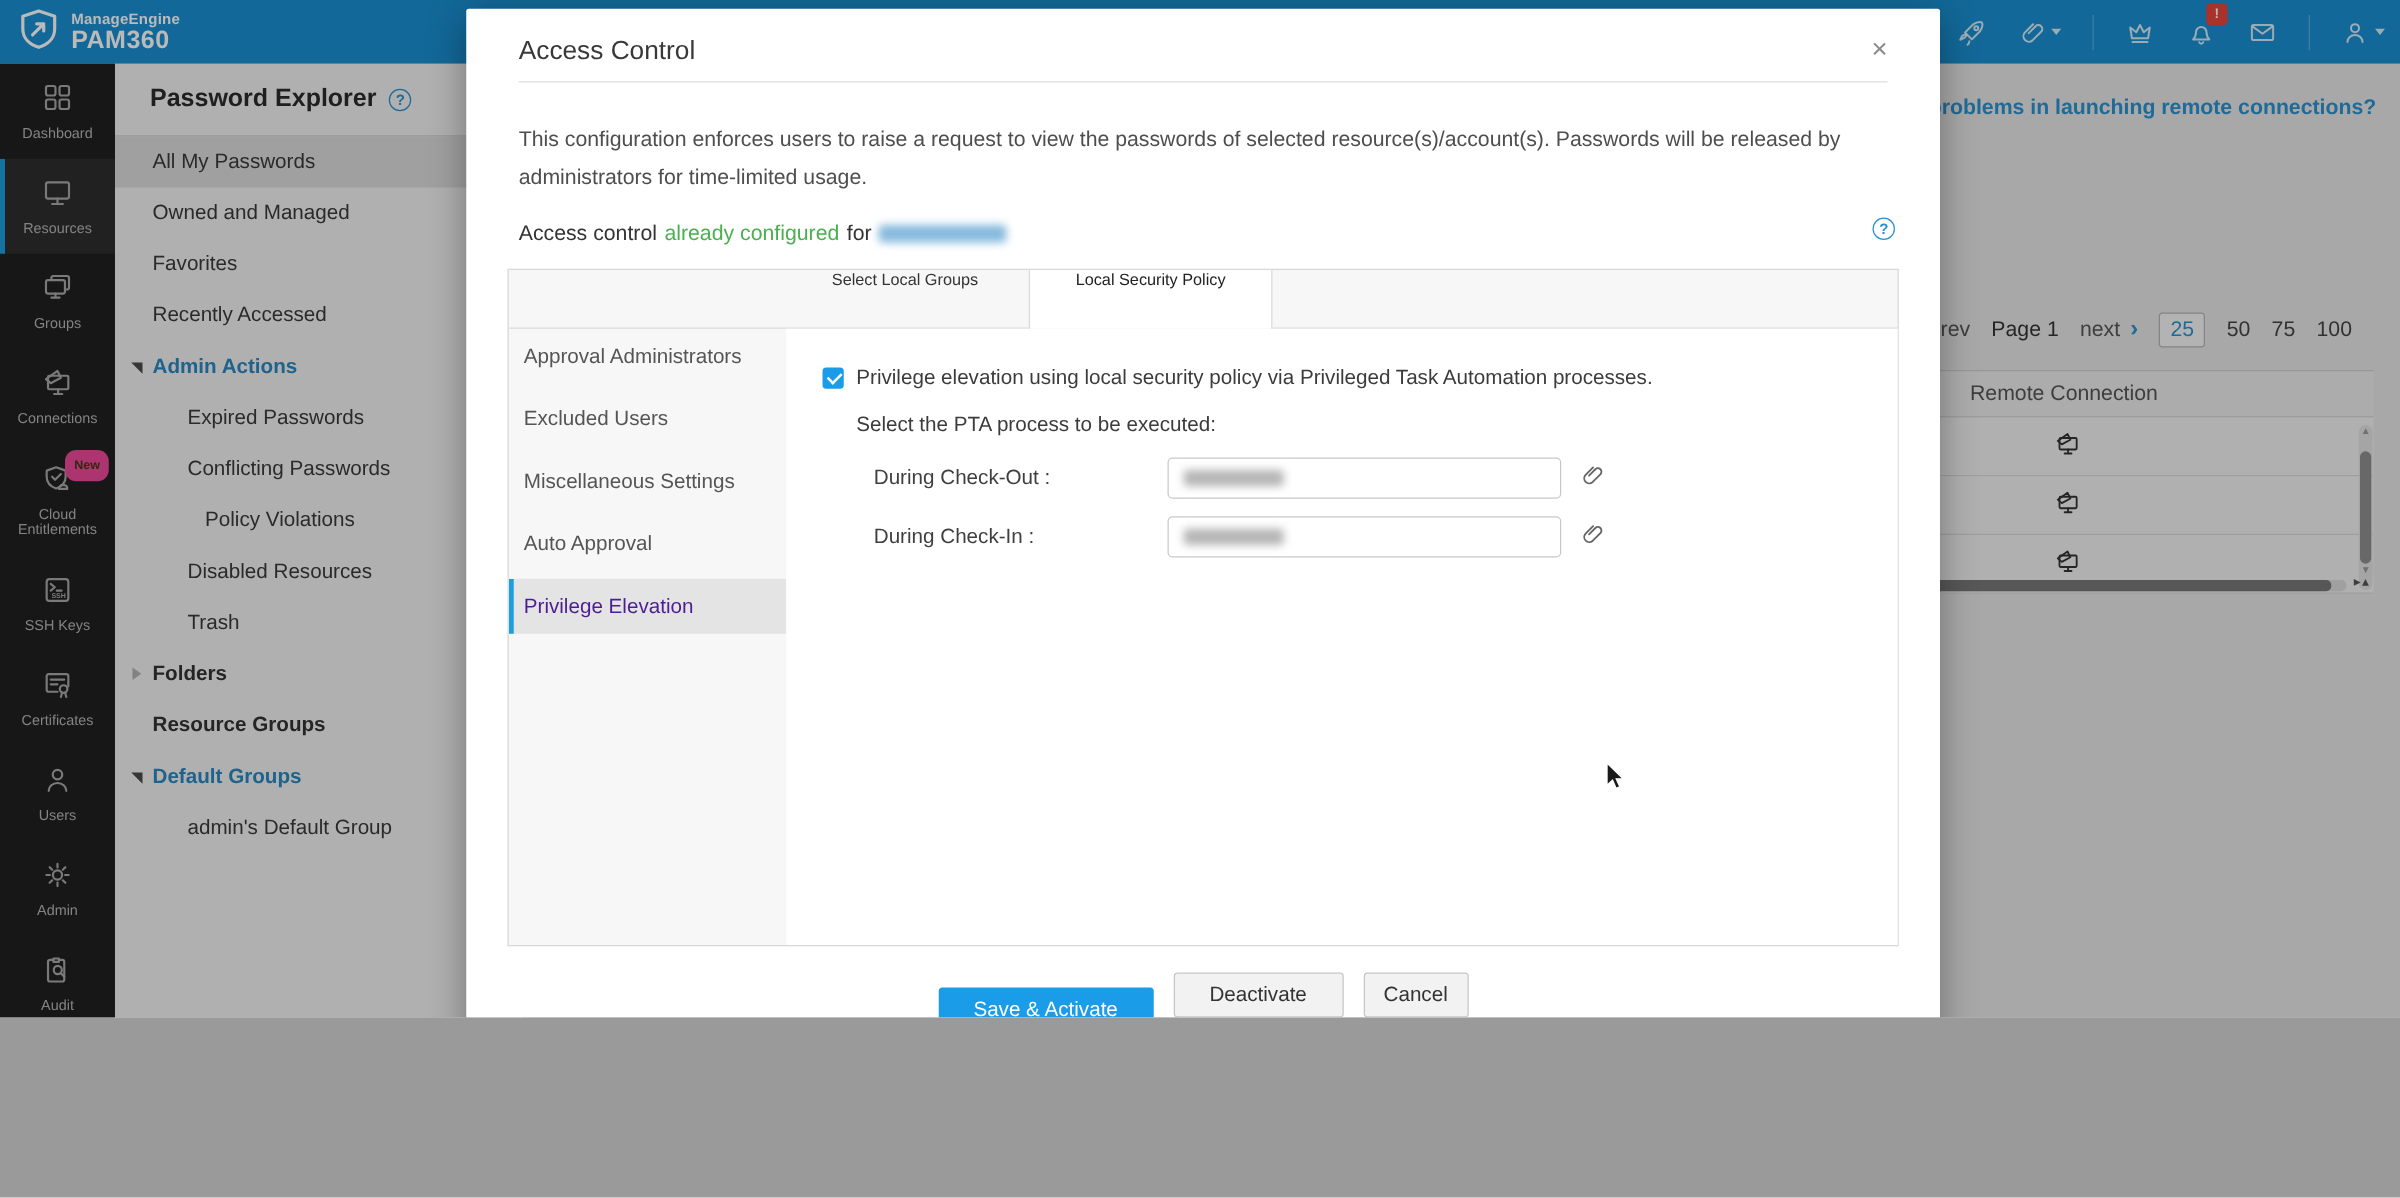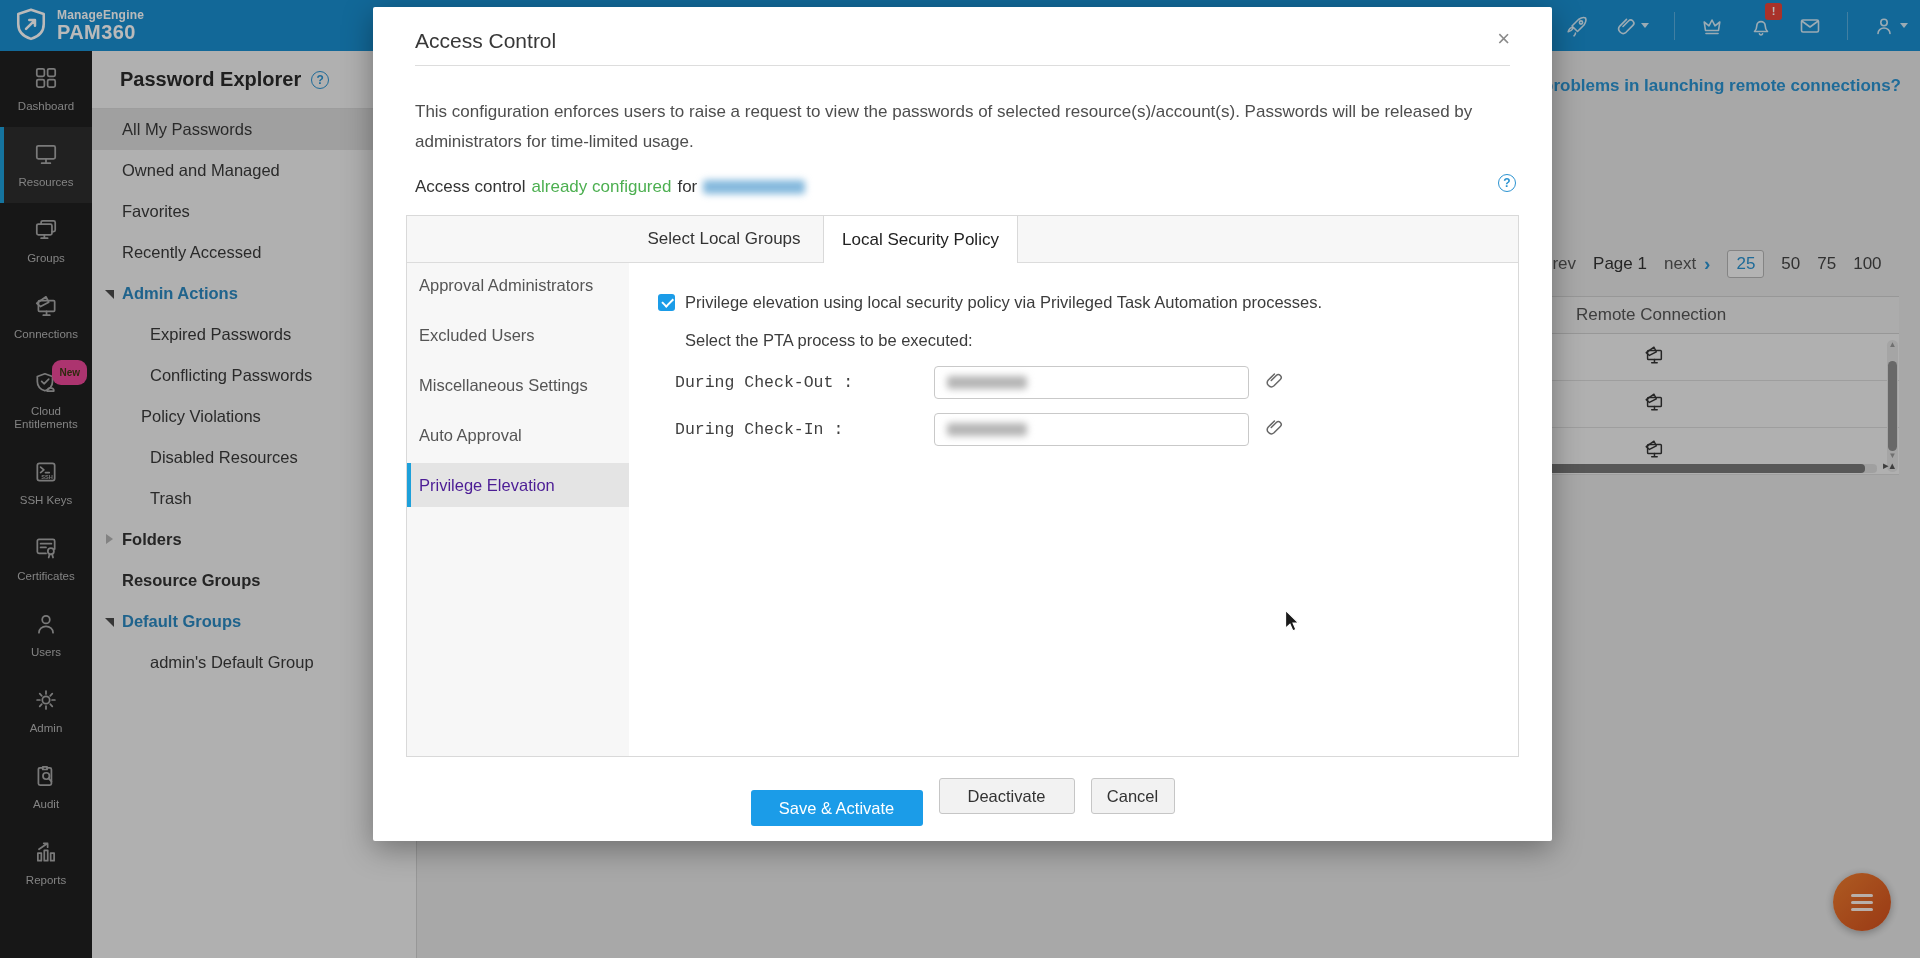--- a/index.html
+++ b/index.html
@@ -3,7 +3,7 @@
 <meta charset="utf-8">
 <style>
   html,body{margin:0;padding:0;background:#9a9a9a;}
-  .stage{position:relative;width:1920px;height:958px;overflow:hidden;background:#e7e7e7;
+  .stage{position:relative;width:1920px;height:814px;overflow:hidden;background:#e7e7e7;
          font-family:"Liberation Sans",sans-serif;-webkit-font-smoothing:antialiased;}
   .abs{position:absolute;}
   .ic{fill:none;stroke:currentColor;stroke-width:1.6;stroke-linecap:round;stroke-linejoin:round;}

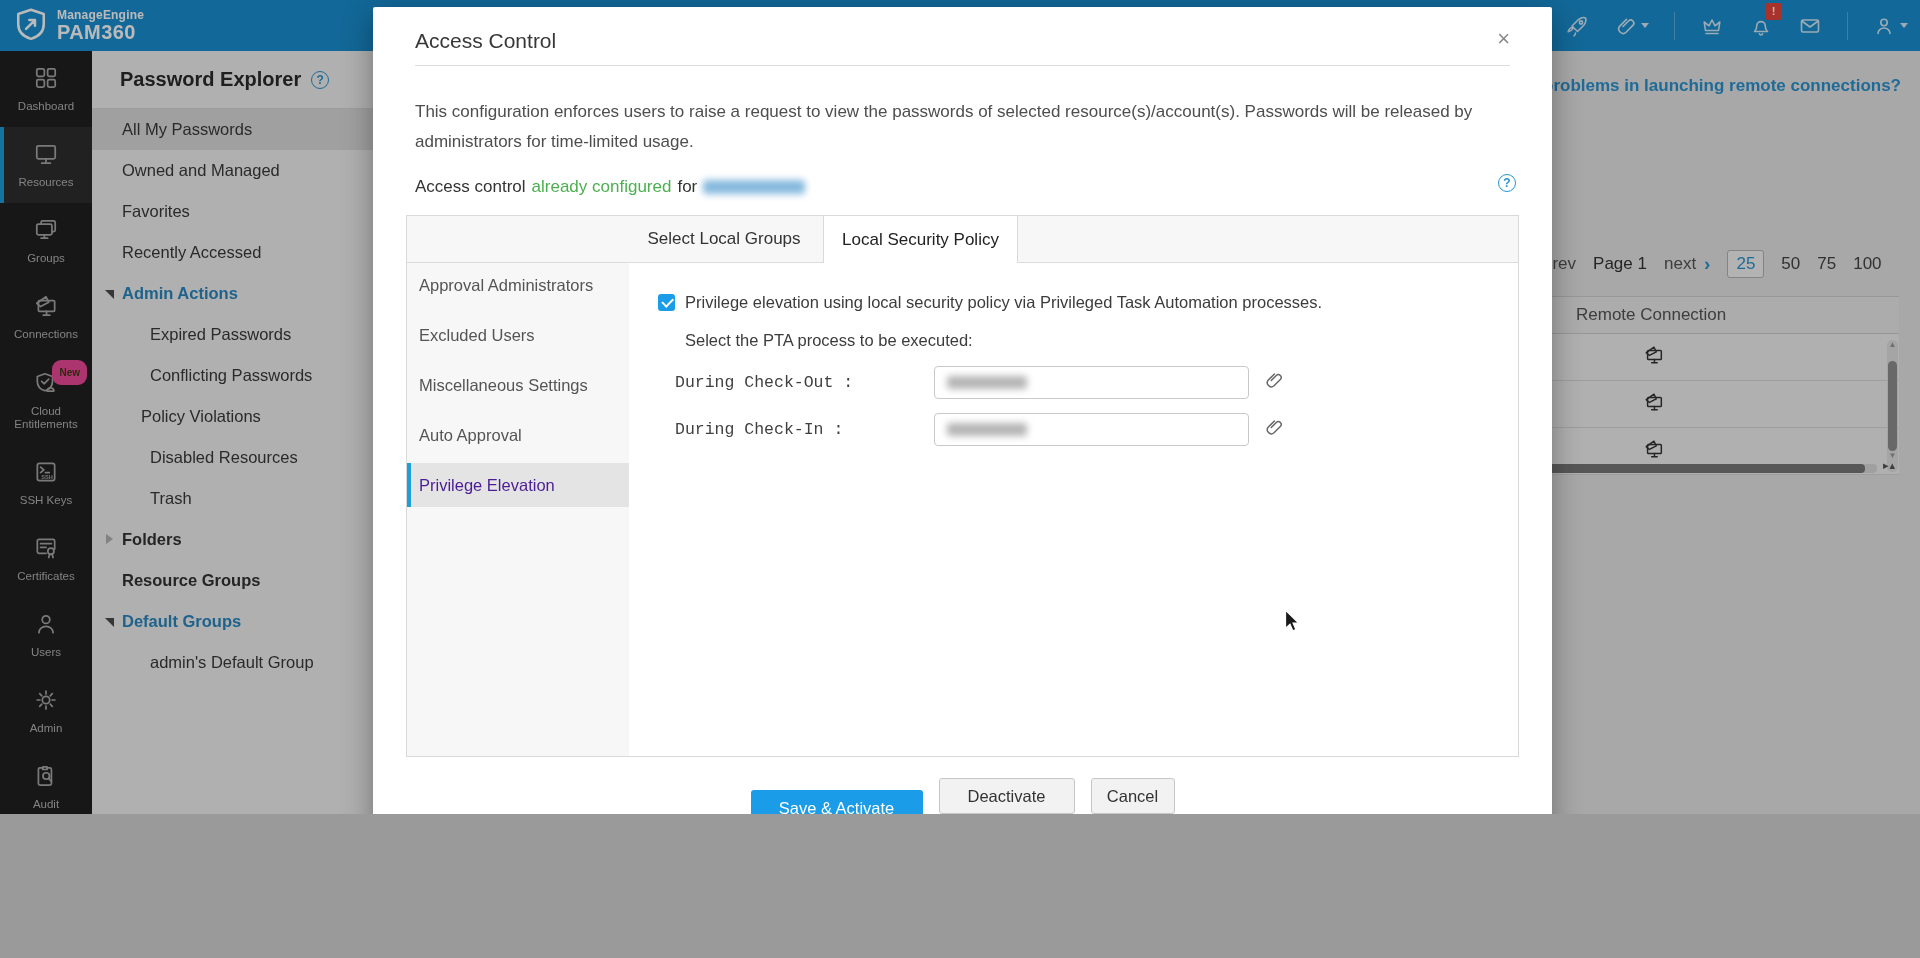--- a/index.html
+++ b/index.html
@@ -87,8 +87,8 @@
   .tabbox{position:absolute;left:33px;top:208px;width:1113px;height:542px;background:#f7f7f7;
           border:1px solid #d9d9d9;box-sizing:border-box;}
   .striplne{position:absolute;left:0;right:0;top:46px;height:1px;background:#dcdcdc;}
-  .tab{position:absolute;top:0;height:46px;display:flex;align-items:center;justify-content:center;
-       font-size:17px;color:#333;cursor:pointer;}
+  .tab{position:absolute;top:0;height:46px;display:flex;justify-content:center;
+       font-size:13px;color:#333;cursor:pointer;}
   .tab.on{height:47px;background:#fff;border-left:1px solid #d9d9d9;border-right:1px solid #d9d9d9;z-index:2;color:#222;}
   .smenu-item{position:absolute;left:0;width:222px;height:44px;display:flex;align-items:center;padding-left:12px;
               box-sizing:border-box;font-size:16.5px;color:#555;cursor:pointer;}

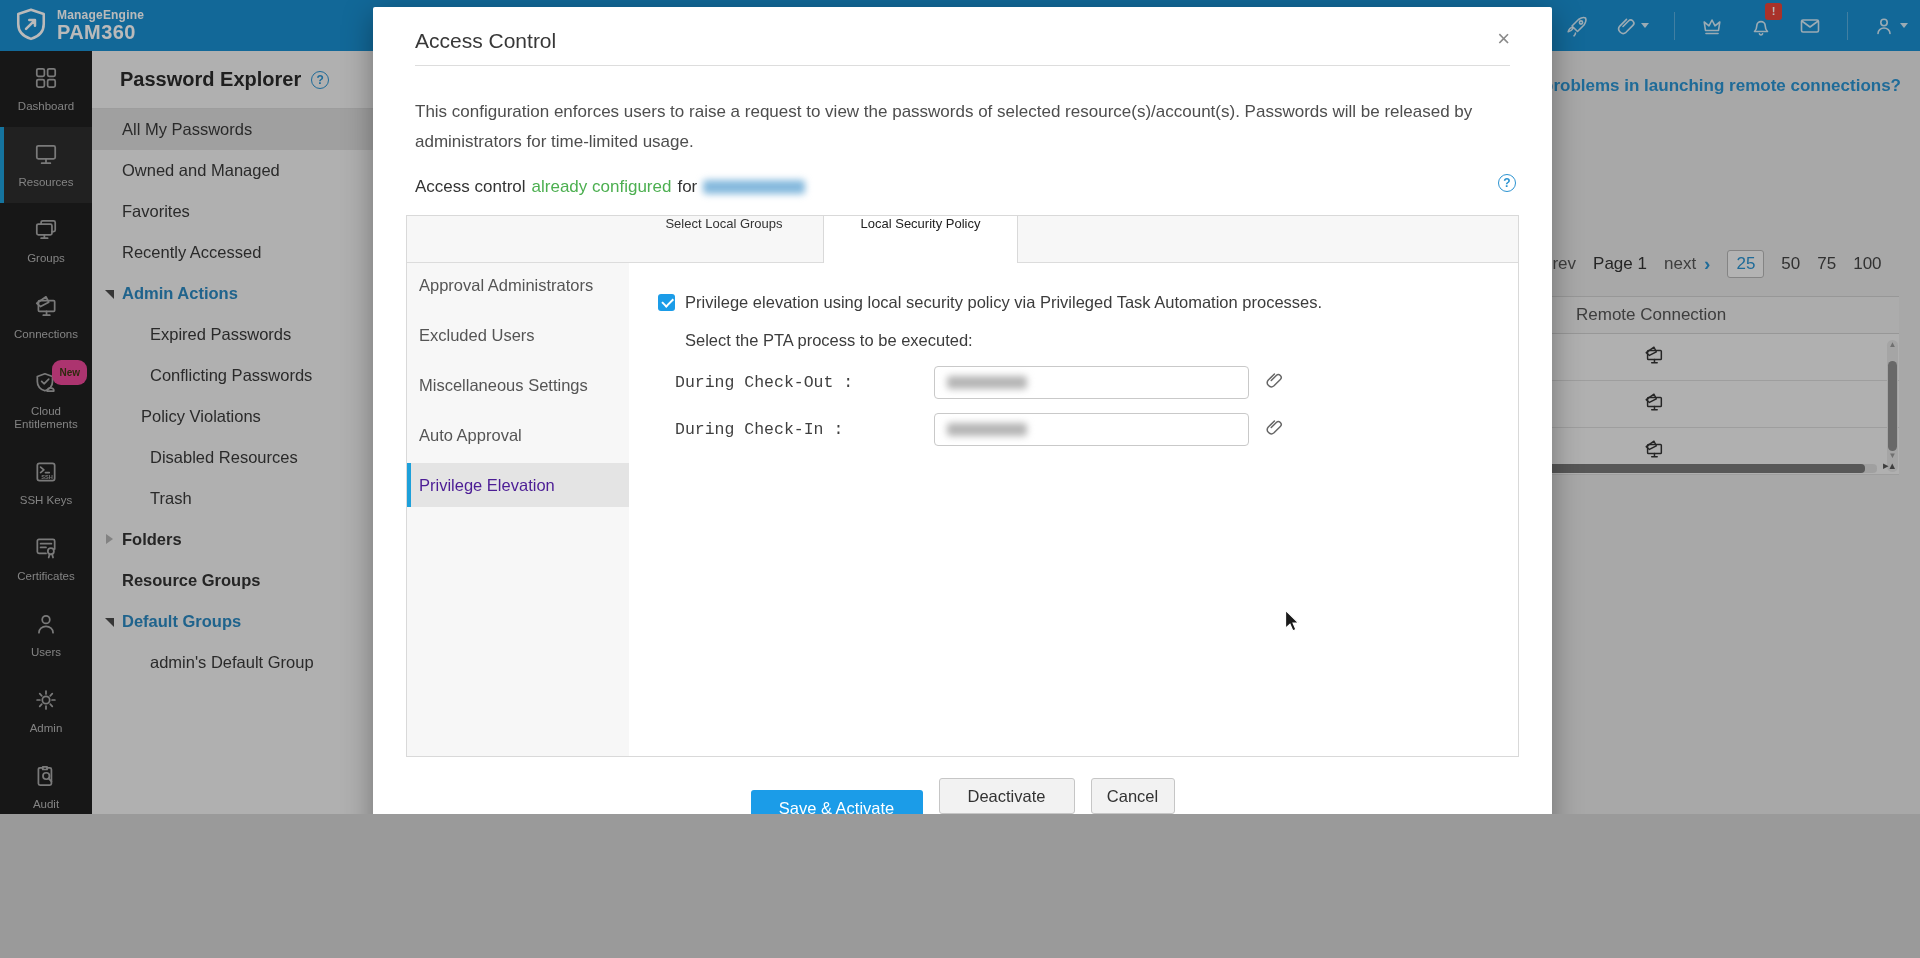--- a/index.html
+++ b/index.html
@@ -99,7 +99,7 @@
               border-bottom:2px solid #fff;transform:rotate(-45deg);}
   .cbx-lab{position:absolute;left:56px;top:30px;font-size:16.5px;color:#3c3c3c;}
   .pta-sub{position:absolute;left:56px;top:68px;font-size:16.5px;color:#3c3c3c;}
-  .f-lab{position:absolute;left:46px;font-size:16.5px;color:#3f3f3f;font-family:Liberation Mono, monospace;}
+  .f-lab{position:absolute;left:70px;font-size:16.5px;color:#3f3f3f;}
   .f-inp{position:absolute;left:305px;width:315px;height:33px;border:1px solid #c9c9c9;border-radius:4px;
          background:#fff;box-sizing:border-box;display:flex;align-items:center;padding-left:12px;}
   .f-ico{position:absolute;left:634px;color:#666;cursor:pointer;}

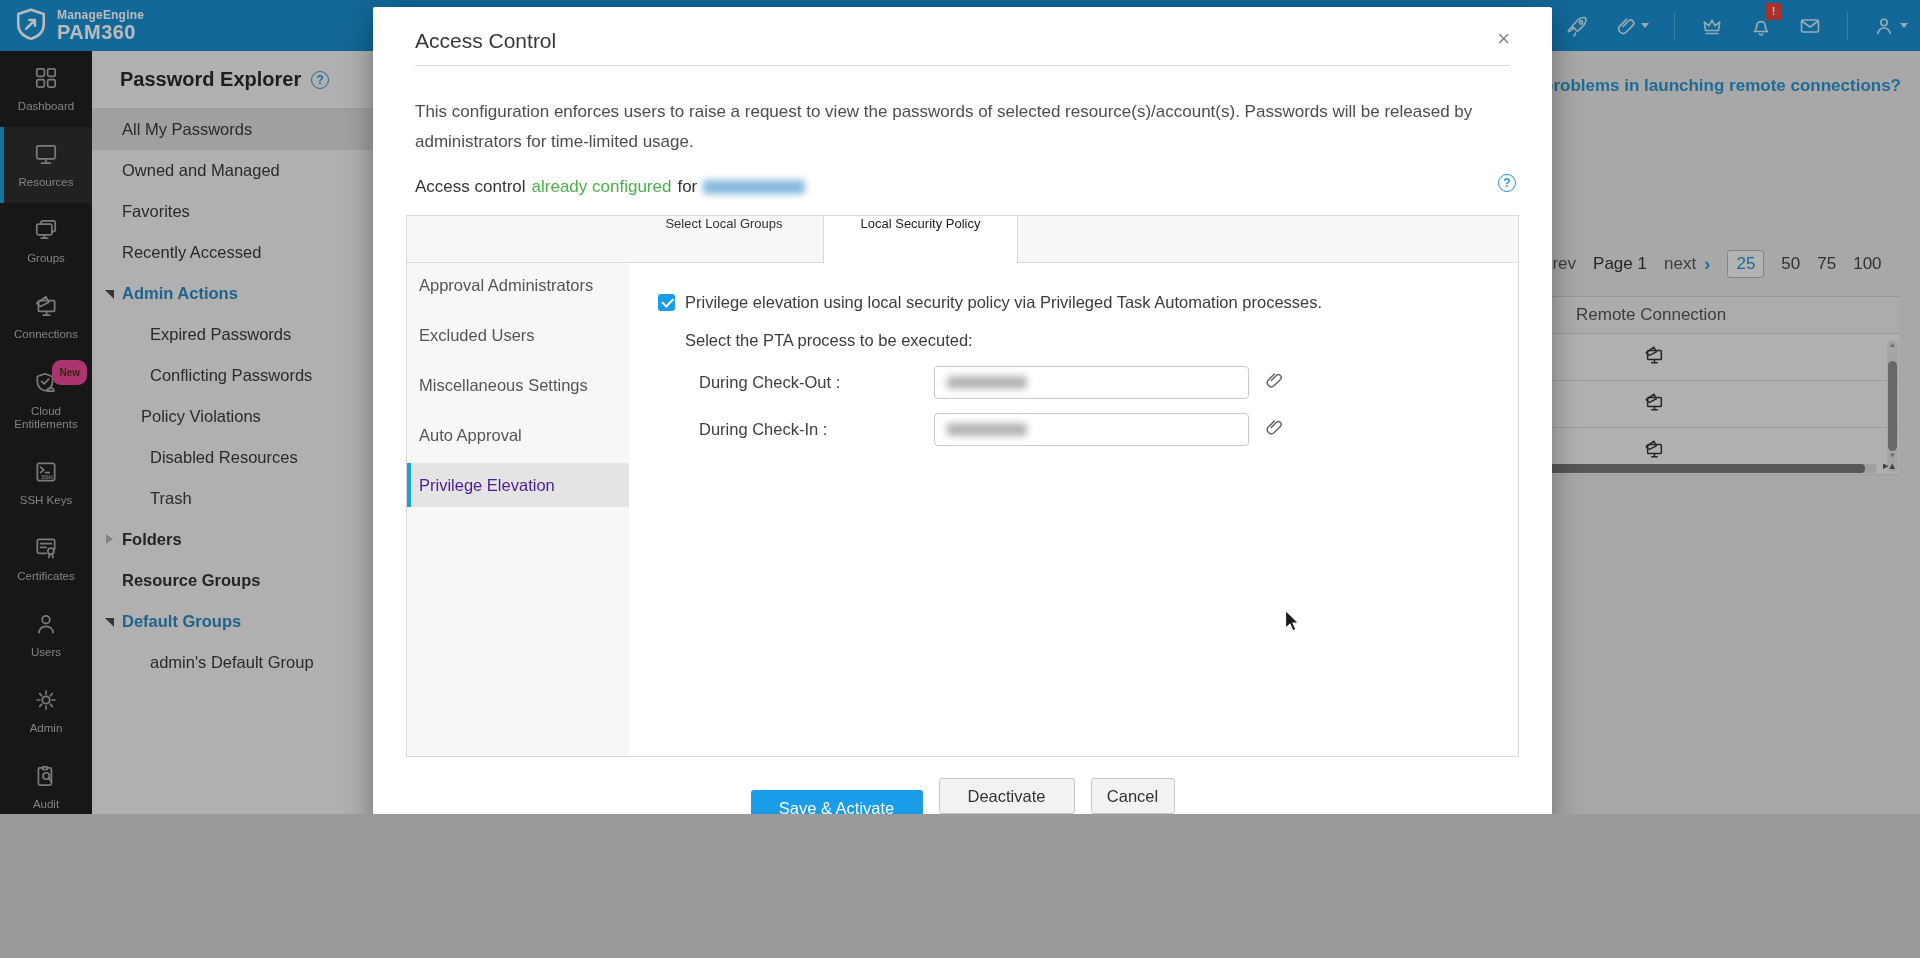--- a/index.html
+++ b/index.html
@@ -294,7 +294,7 @@
     <div class="trow" style="padding-left:58px;">
       <span>Conflicting Passwords</span>
     </div>
-    <div class="trow" style="padding-left:49px;">
+    <div class="trow" style="padding-left:72px;">
       <span>Policy Violations</span>
     </div>
     <div class="trow" style="padding-left:58px;">

